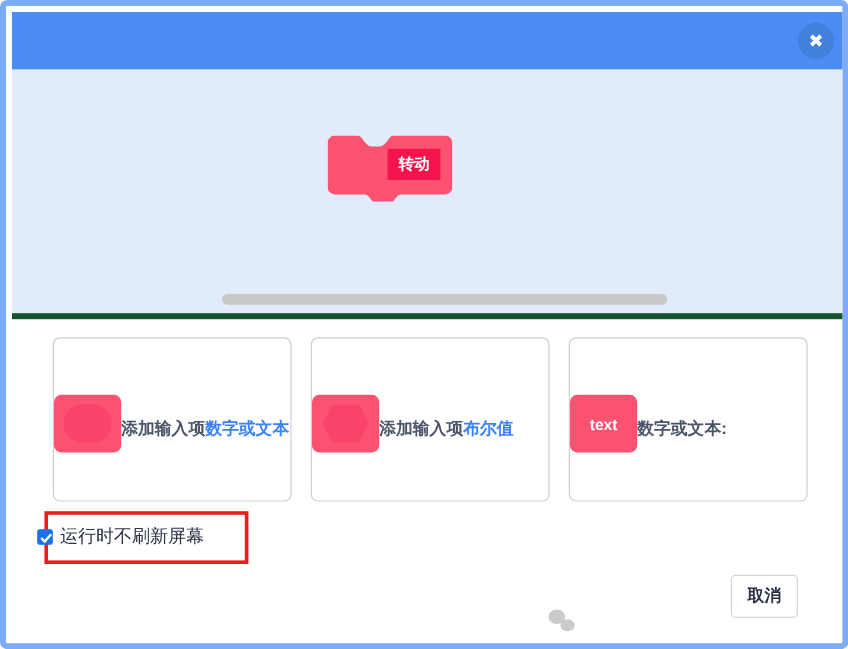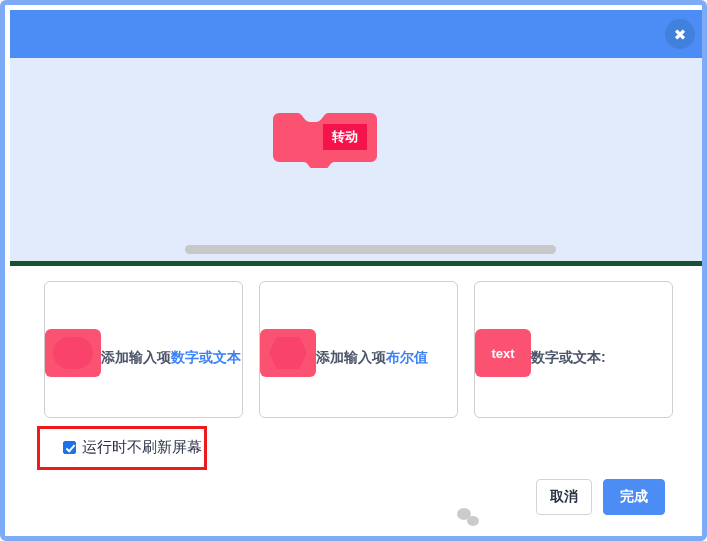--- a/index.html
+++ b/index.html
@@ -208,7 +208,7 @@
   }
   .checkbox-row {
     position: absolute;
-    left: 58px;
+    left: 26px;
     top: 433px;
     display: flex;
     align-items: center;

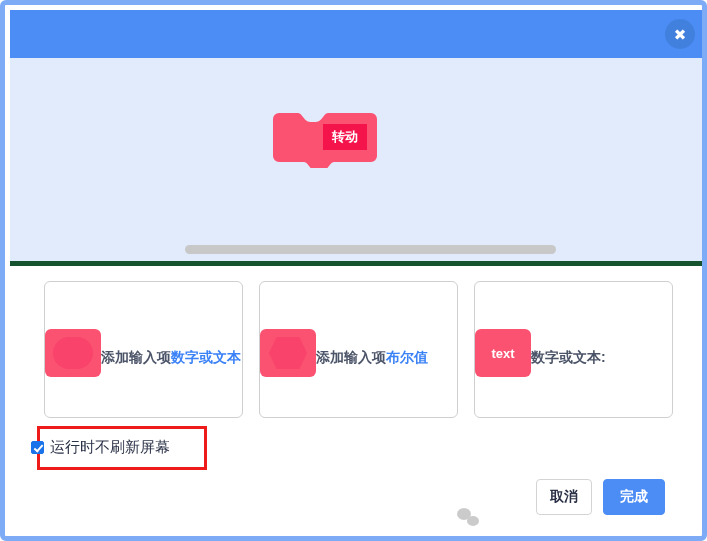--- a/index.html
+++ b/index.html
@@ -376,7 +376,6 @@
 
   <div class="footer">
     <div class="btn btn-cancel">取消</div>
-    <div class="btn btn-ok">完成</div>
   </div>
 
   <div class="watermark">

